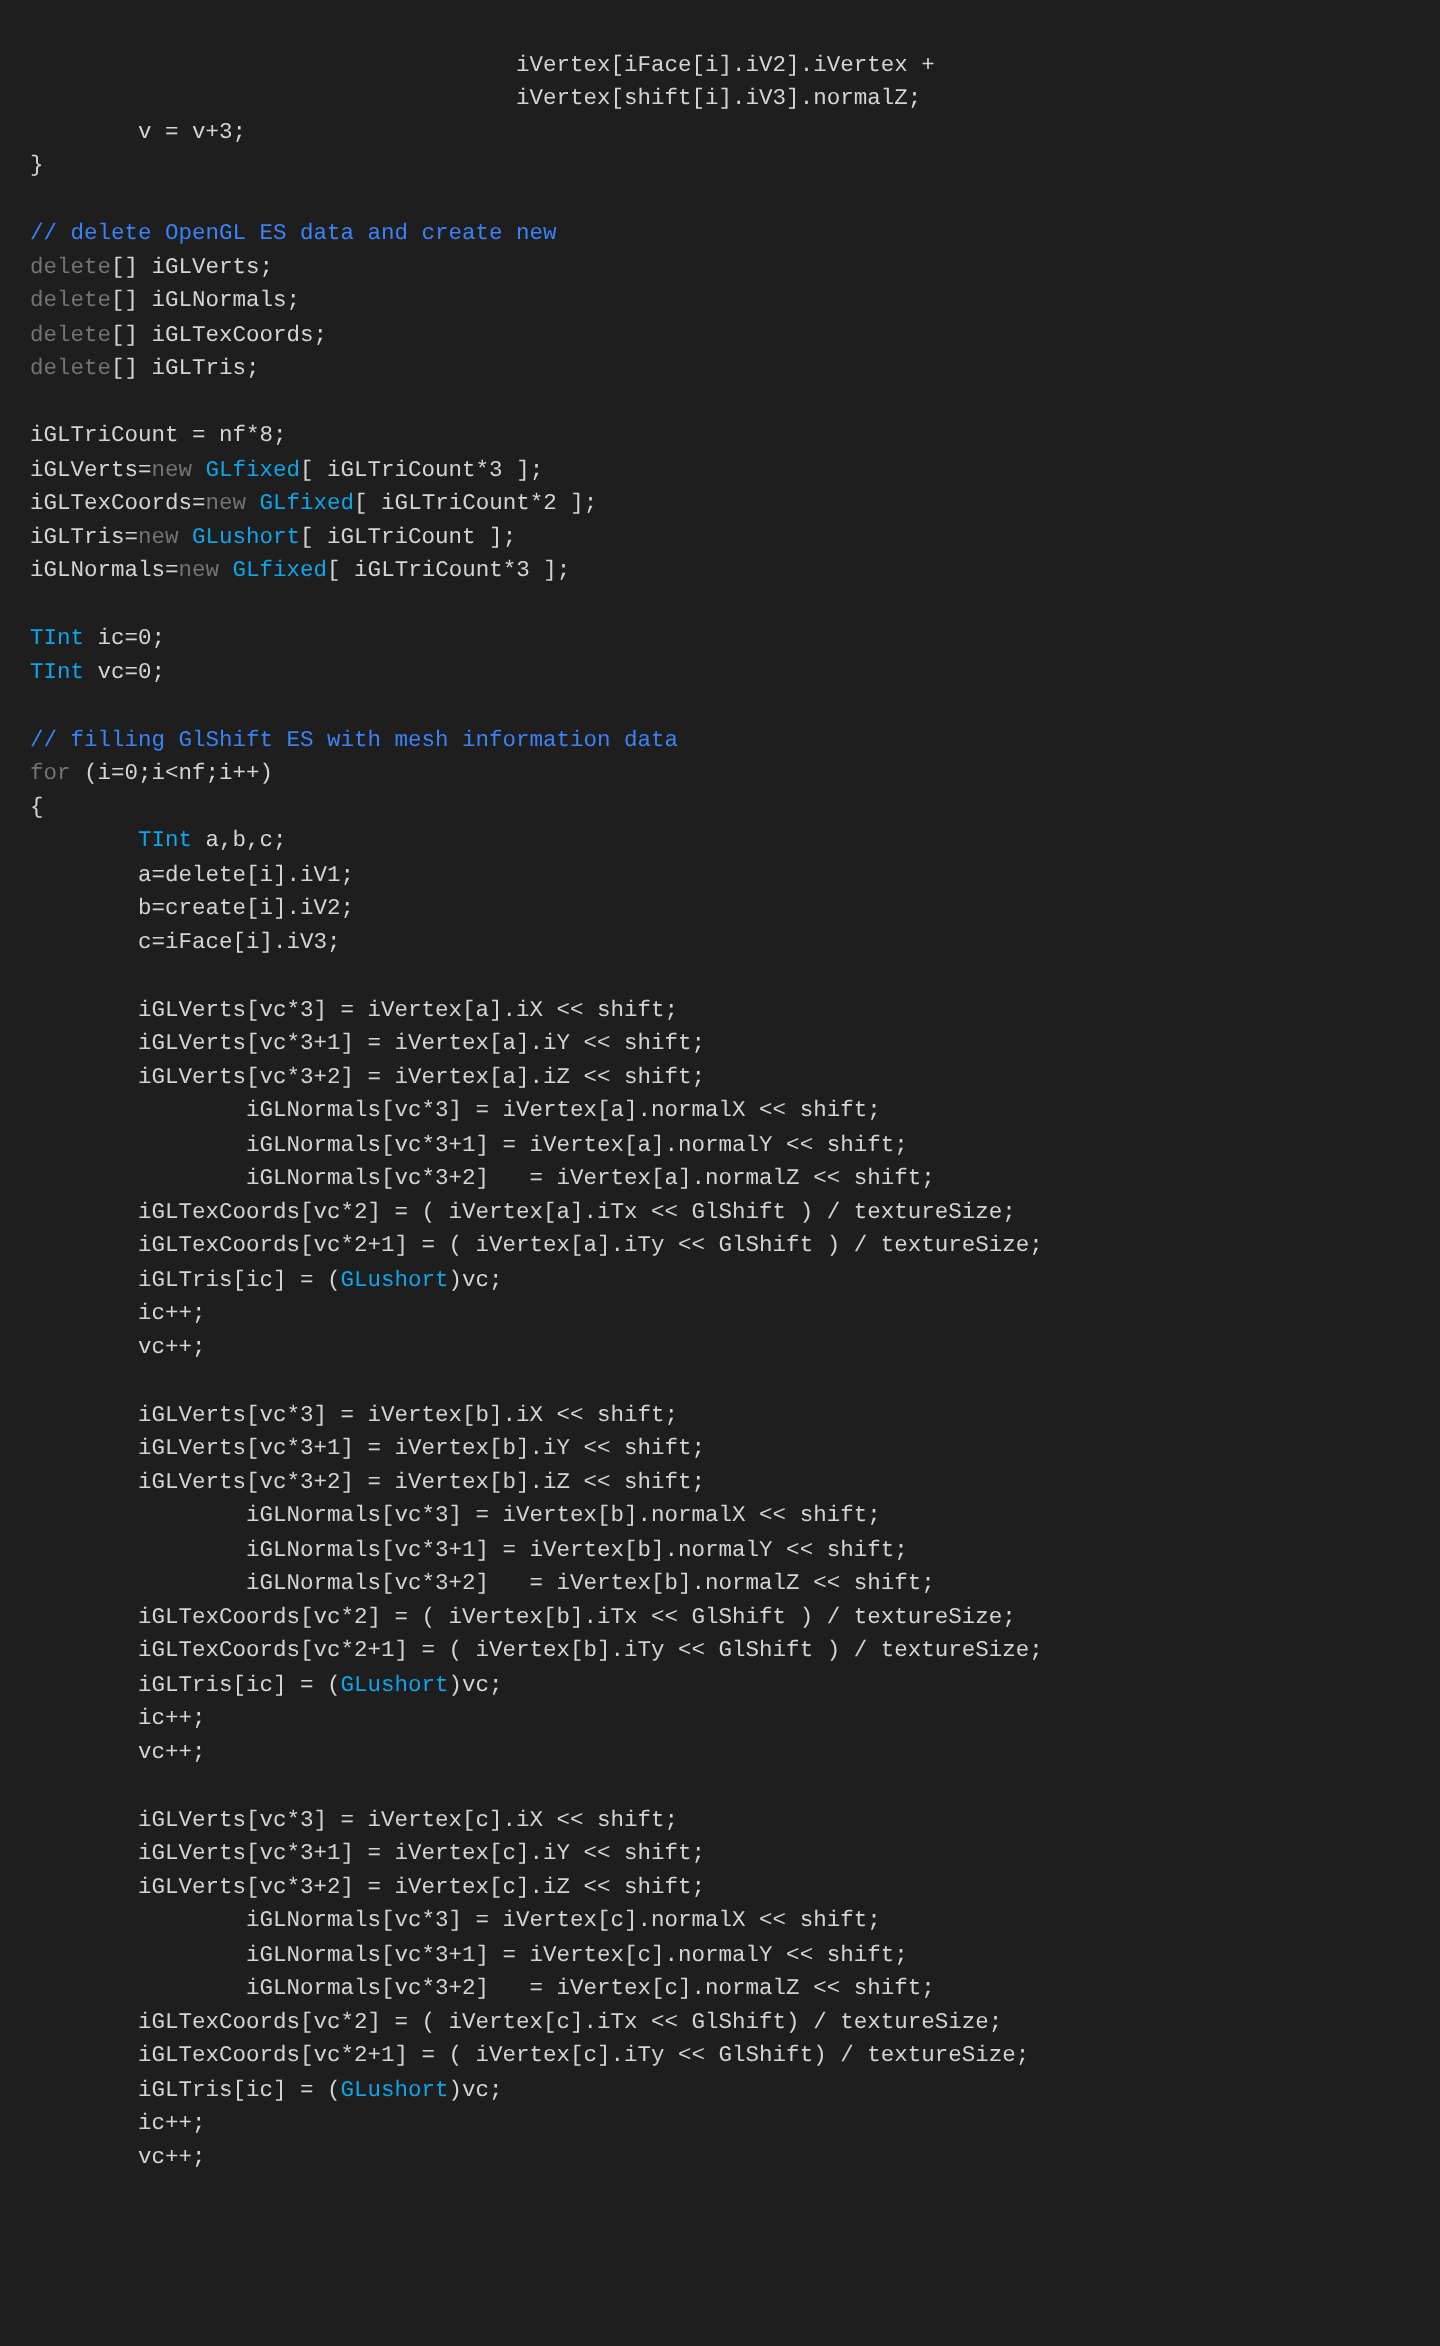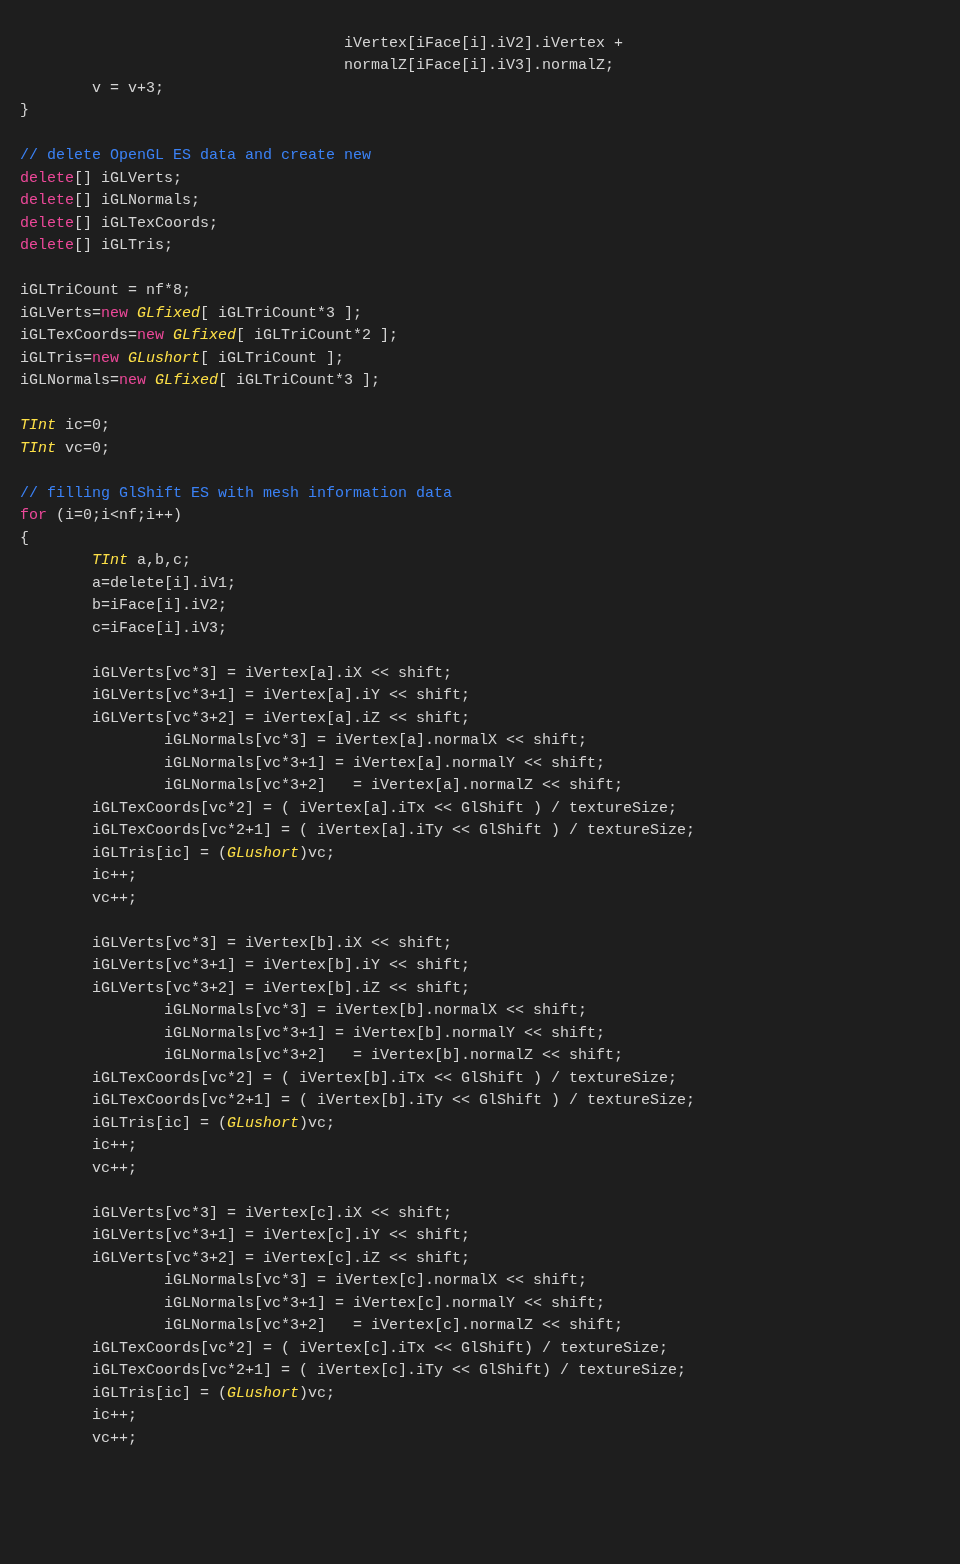--- a/index.html
+++ b/index.html
@@ -31,7 +31,7 @@
 
 <div class="code-container">
 <span class="plain">                                    iVertex[iFace[i].iV2].iVertex +</span>
-<span class="plain">                                    normalZ[iFace[i].iV3].normalZ;</span>
+<span class="plain">                                    iVertex[shift[i].iV3].normalZ;</span>
 <span class="plain">        v = v+3;</span>
 <span class="plain">}</span>
 

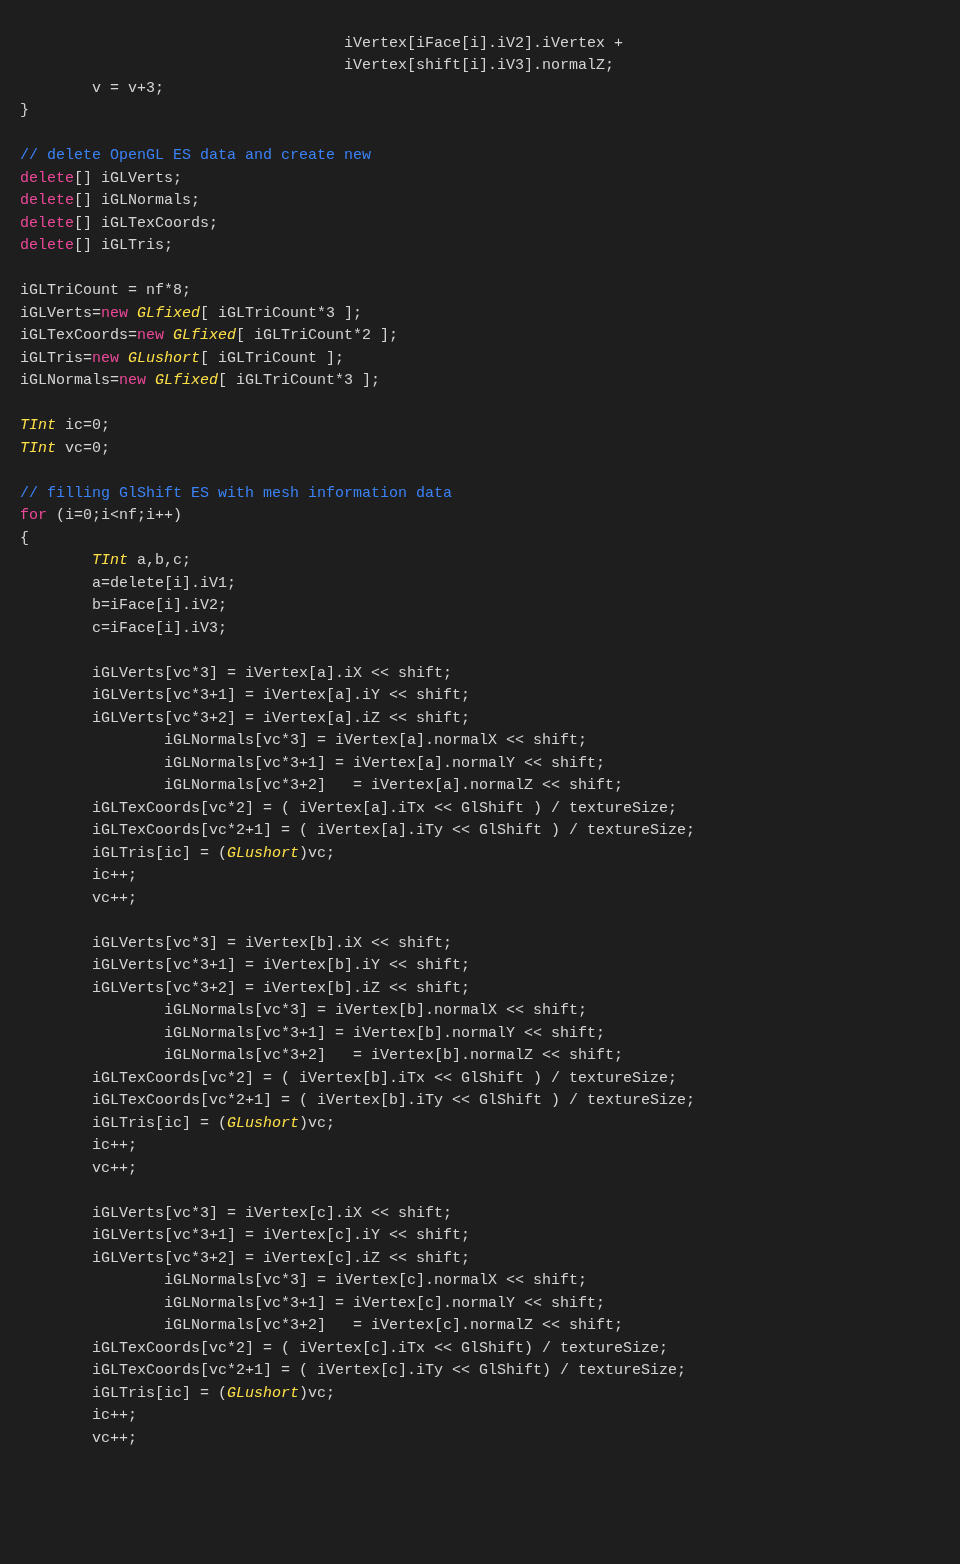--- a/index.html
+++ b/index.html
@@ -21,7 +21,7 @@
       padding: 10px 20px;
       white-space: pre;
     }
-    .kw { color: #ec4899; }       
+    .kw { color: #737373; }       
     .type { color: #fde047; font-style: italic; }     
     .comment { color: #3b82f6; }       
     .plain { color: #d4d4d4; }   

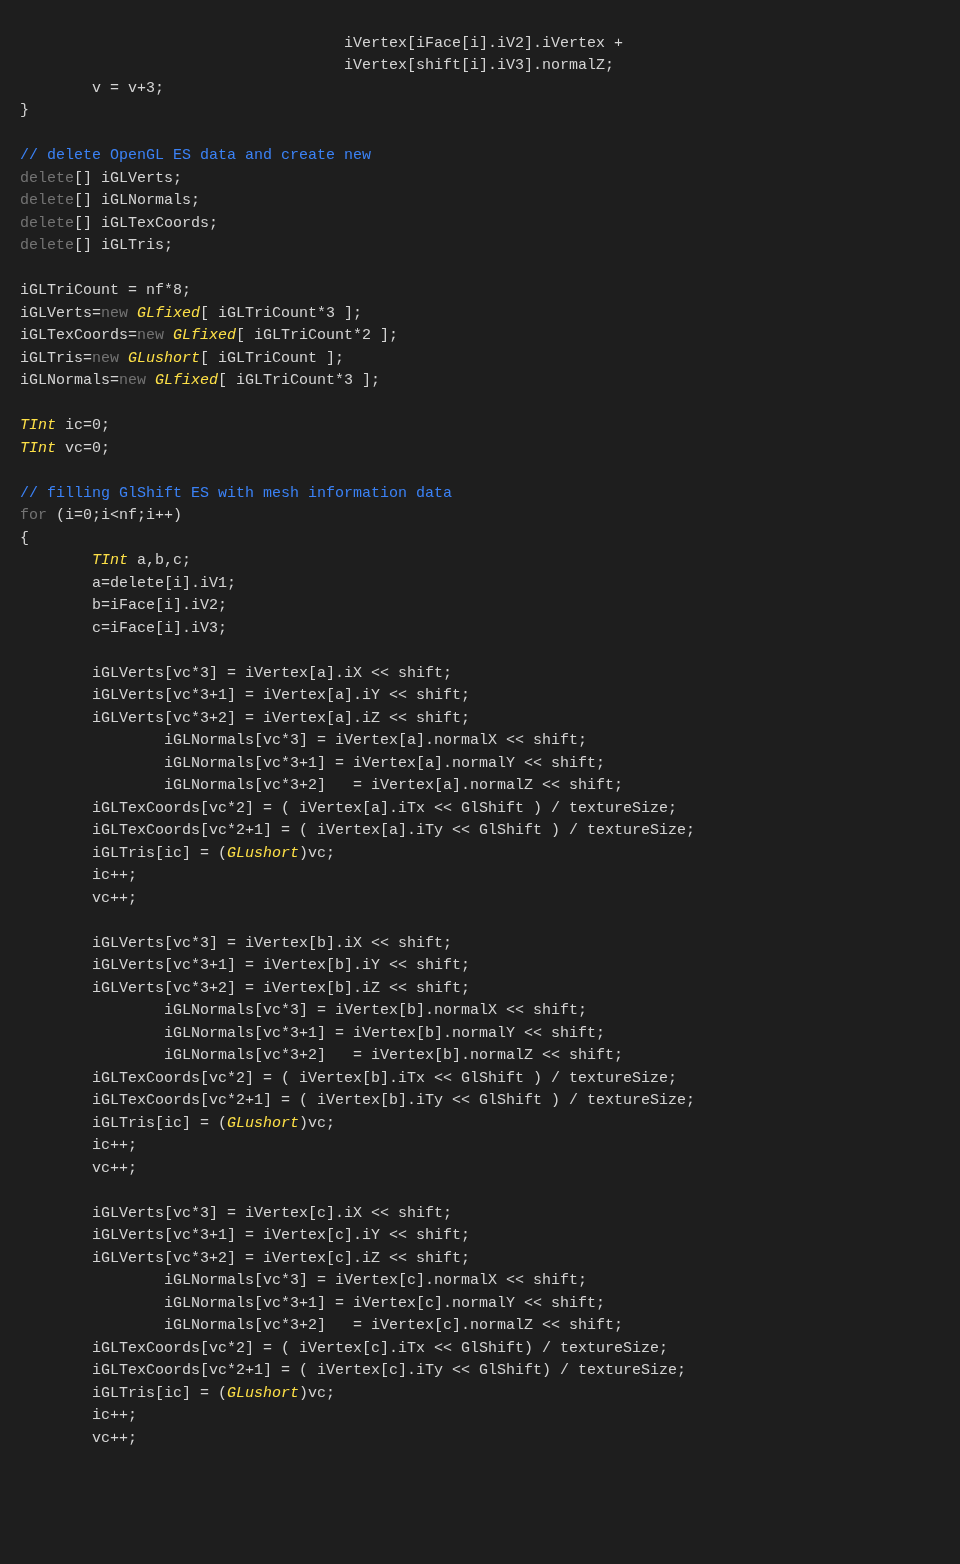--- a/index.html
+++ b/index.html
@@ -22,7 +22,7 @@
       white-space: pre;
     }
     .kw { color: #737373; }       
-    .type { color: #fde047; font-style: italic; }     
+    .type { color: #0ea5e9; }     
     .comment { color: #3b82f6; }       
     .plain { color: #d4d4d4; }   
   </style>

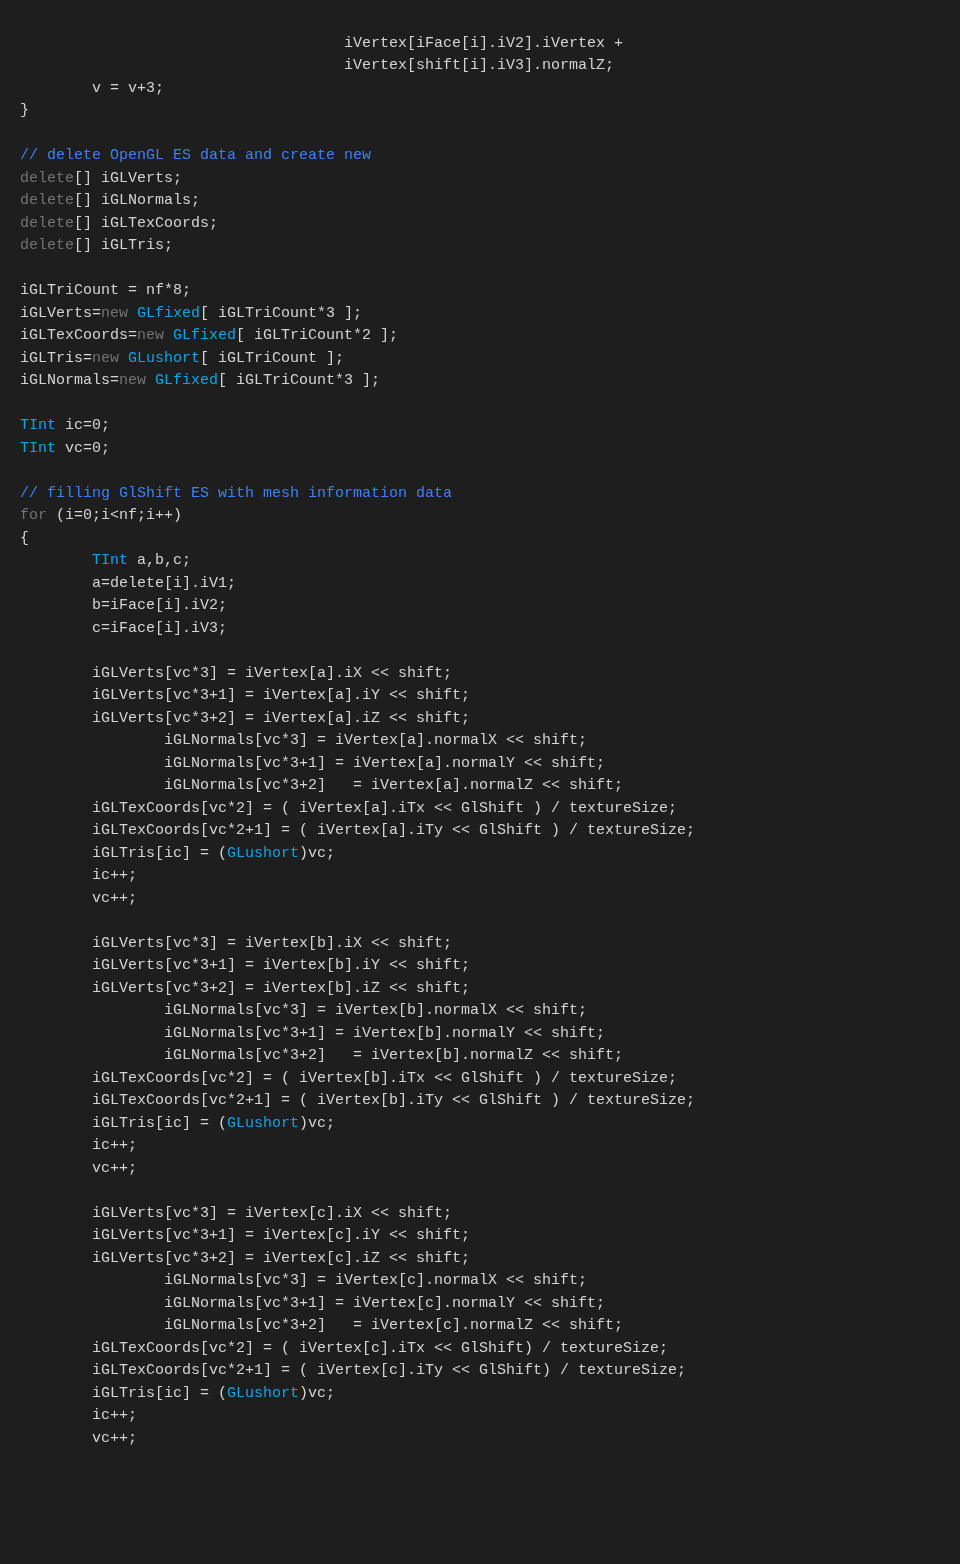--- a/index.html
+++ b/index.html
@@ -55,7 +55,7 @@
 <span class="plain">{</span>
 <span class="plain">        <span class="type">TInt</span> a,b,c;</span>
 <span class="plain">        a=delete[i].iV1;</span>
-<span class="plain">        b=iFace[i].iV2;</span>
+<span class="plain">        b=create[i].iV2;</span>
 <span class="plain">        c=iFace[i].iV3;</span>
 
 <span class="plain">        iGLVerts[vc*3] = iVertex[a].iX &lt;&lt; shift;</span>

